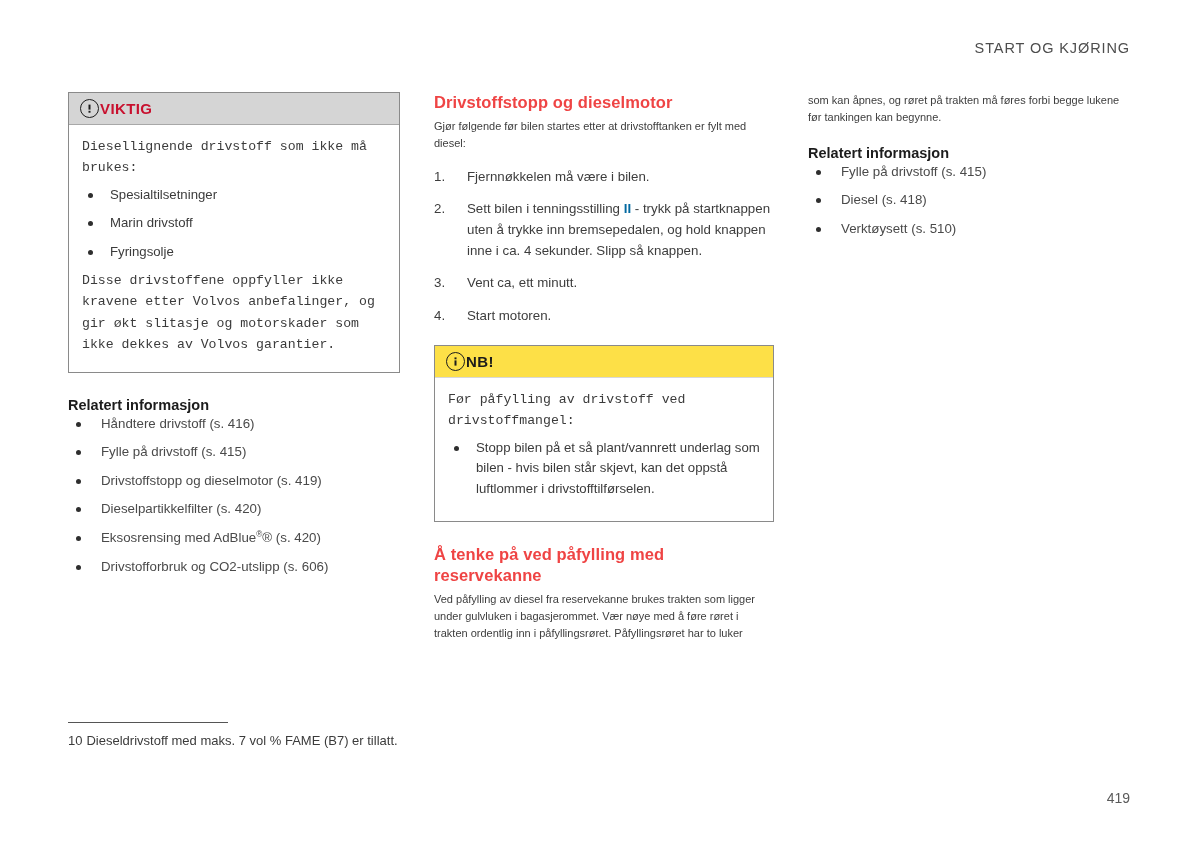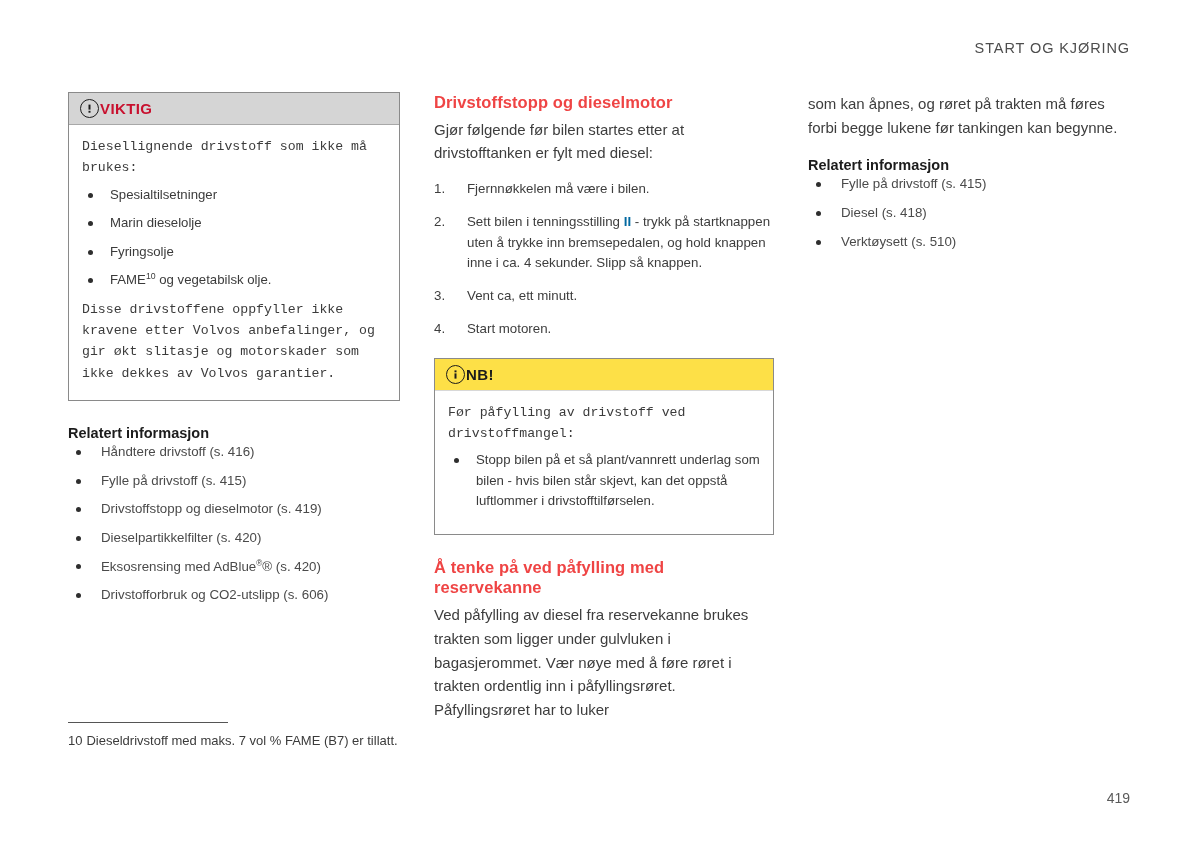--- a/index.html
+++ b/index.html
@@ -131,7 +131,7 @@
 
   
   p.body {
-    font-size: 15px;
+    font-size: 11px;
     line-height: 1.58;
     margin: 0 16px 14px 0;
     color: #3d3d3d;

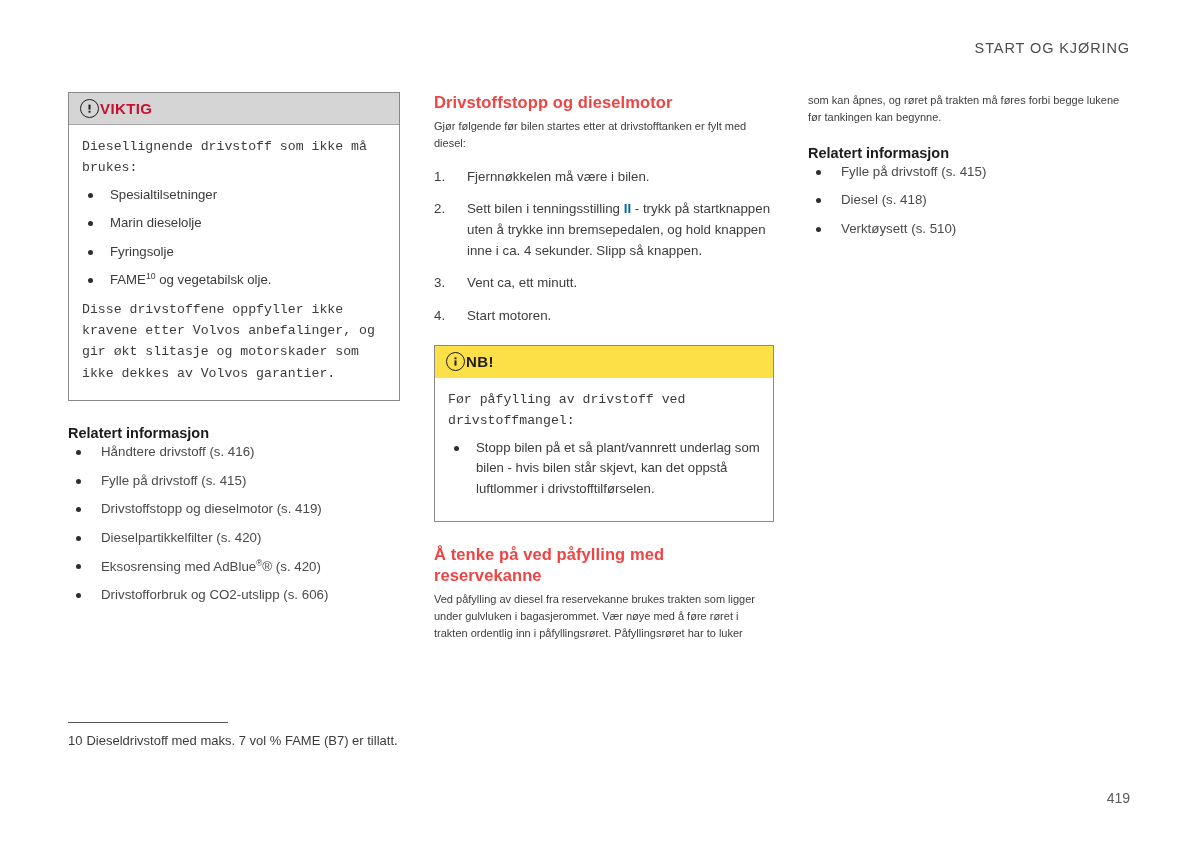--- a/index.html
+++ b/index.html
@@ -249,7 +249,7 @@
           <p>Diesellignende drivstoff som ikke må brukes:</p>
           <ul class="bullets">
             <li>Spesialtilsetninger</li>
-            <li>Marin dieselolje</li>
+            <li>Marin drivstoff</li>
             <li>Fyringsolje</li>
             <li><span>FAME</span><sup>10</sup><span> og vegetabilsk olje.</span></li>
           </ul>

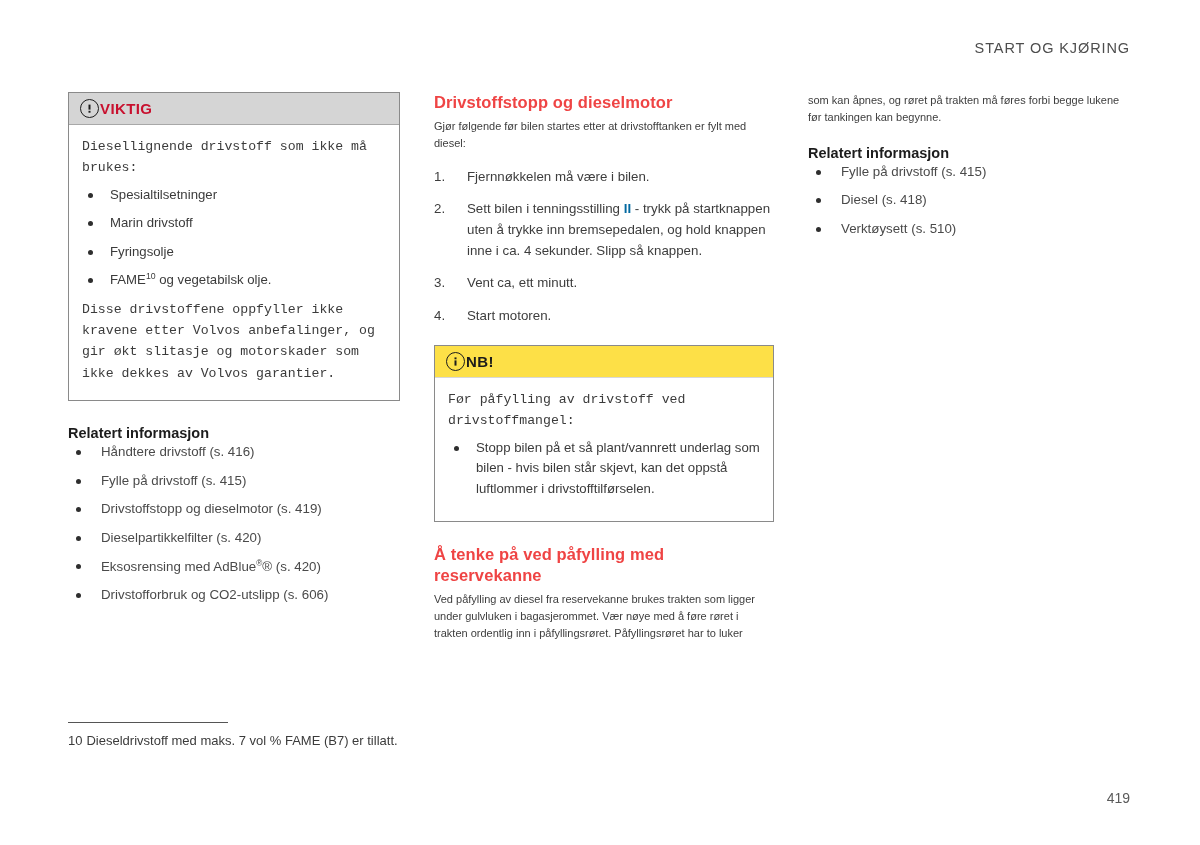--- a/index.html
+++ b/index.html
@@ -251,7 +251,6 @@
             <li>Spesialtilsetninger</li>
             <li>Marin drivstoff</li>
             <li>Fyringsolje</li>
-            <li><span>FAME</span><sup>10</sup><span> og vegetabilsk olje.</span></li>
           </ul>
           <p class="after-list">Disse drivstoffene oppfyller ikke kravene etter Volvos anbefalinger, og gir økt slitasje og motorskader som ikke dekkes av Volvos garantier.</p>
         </div>

